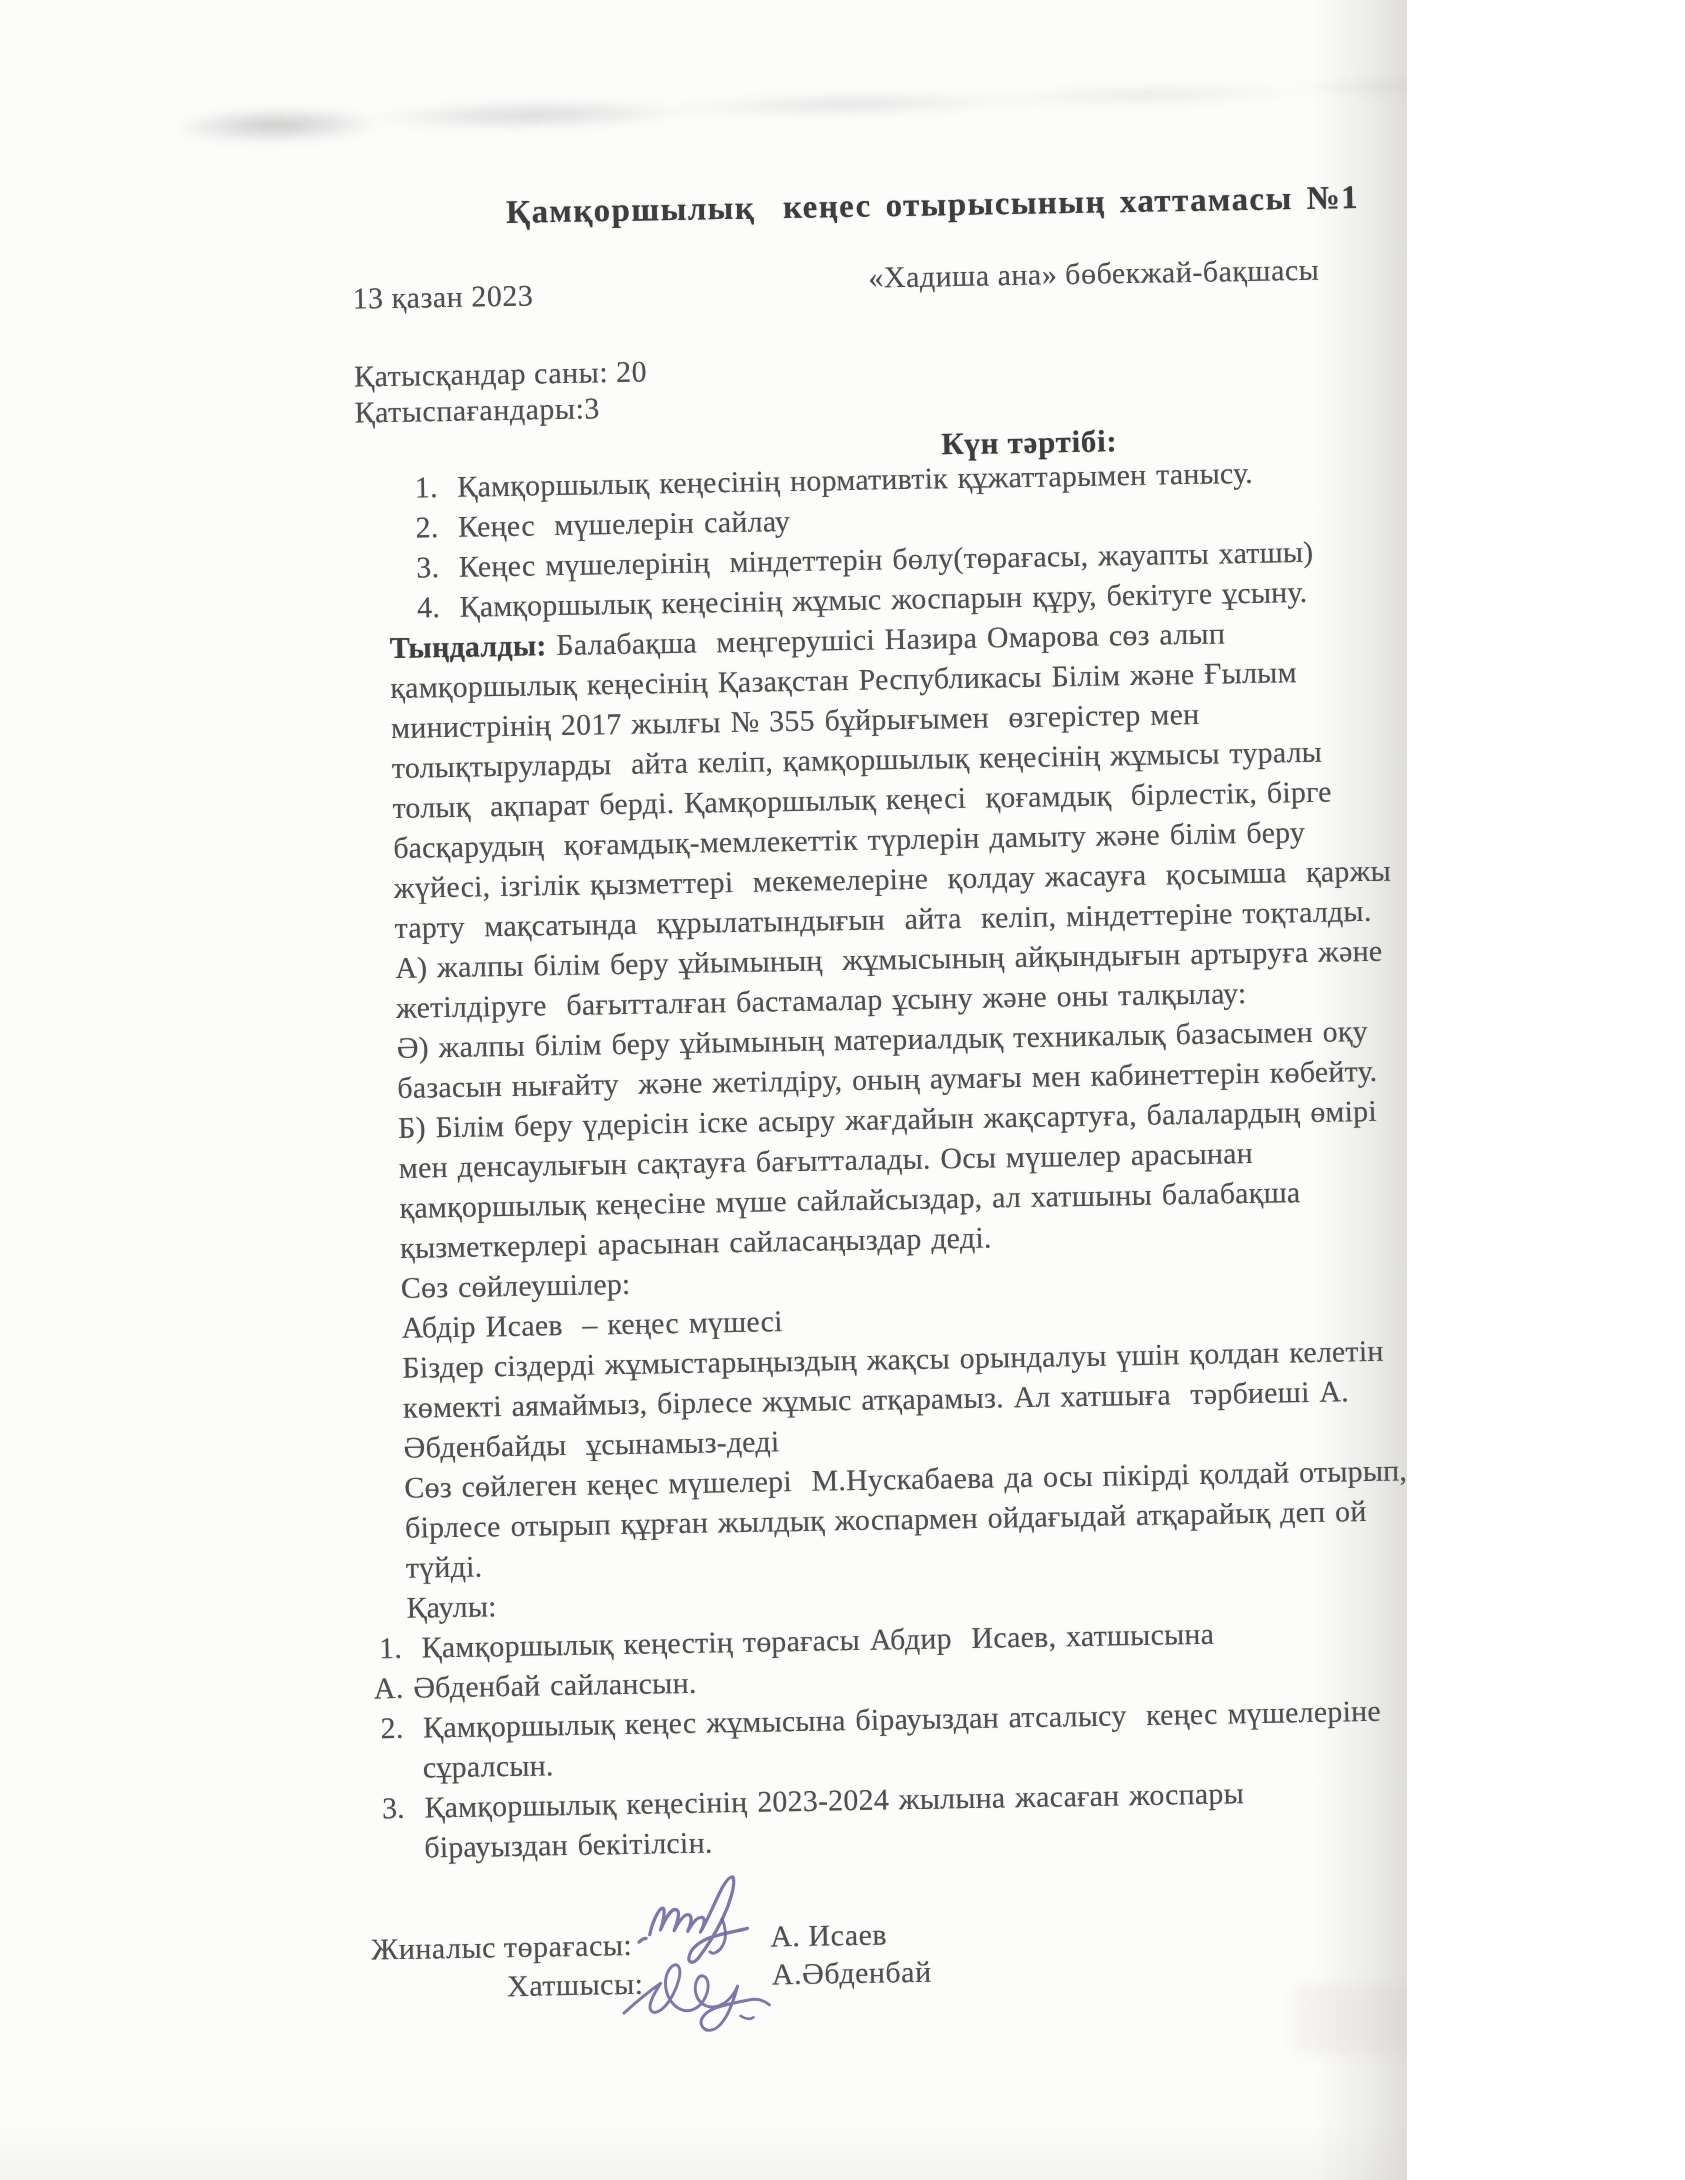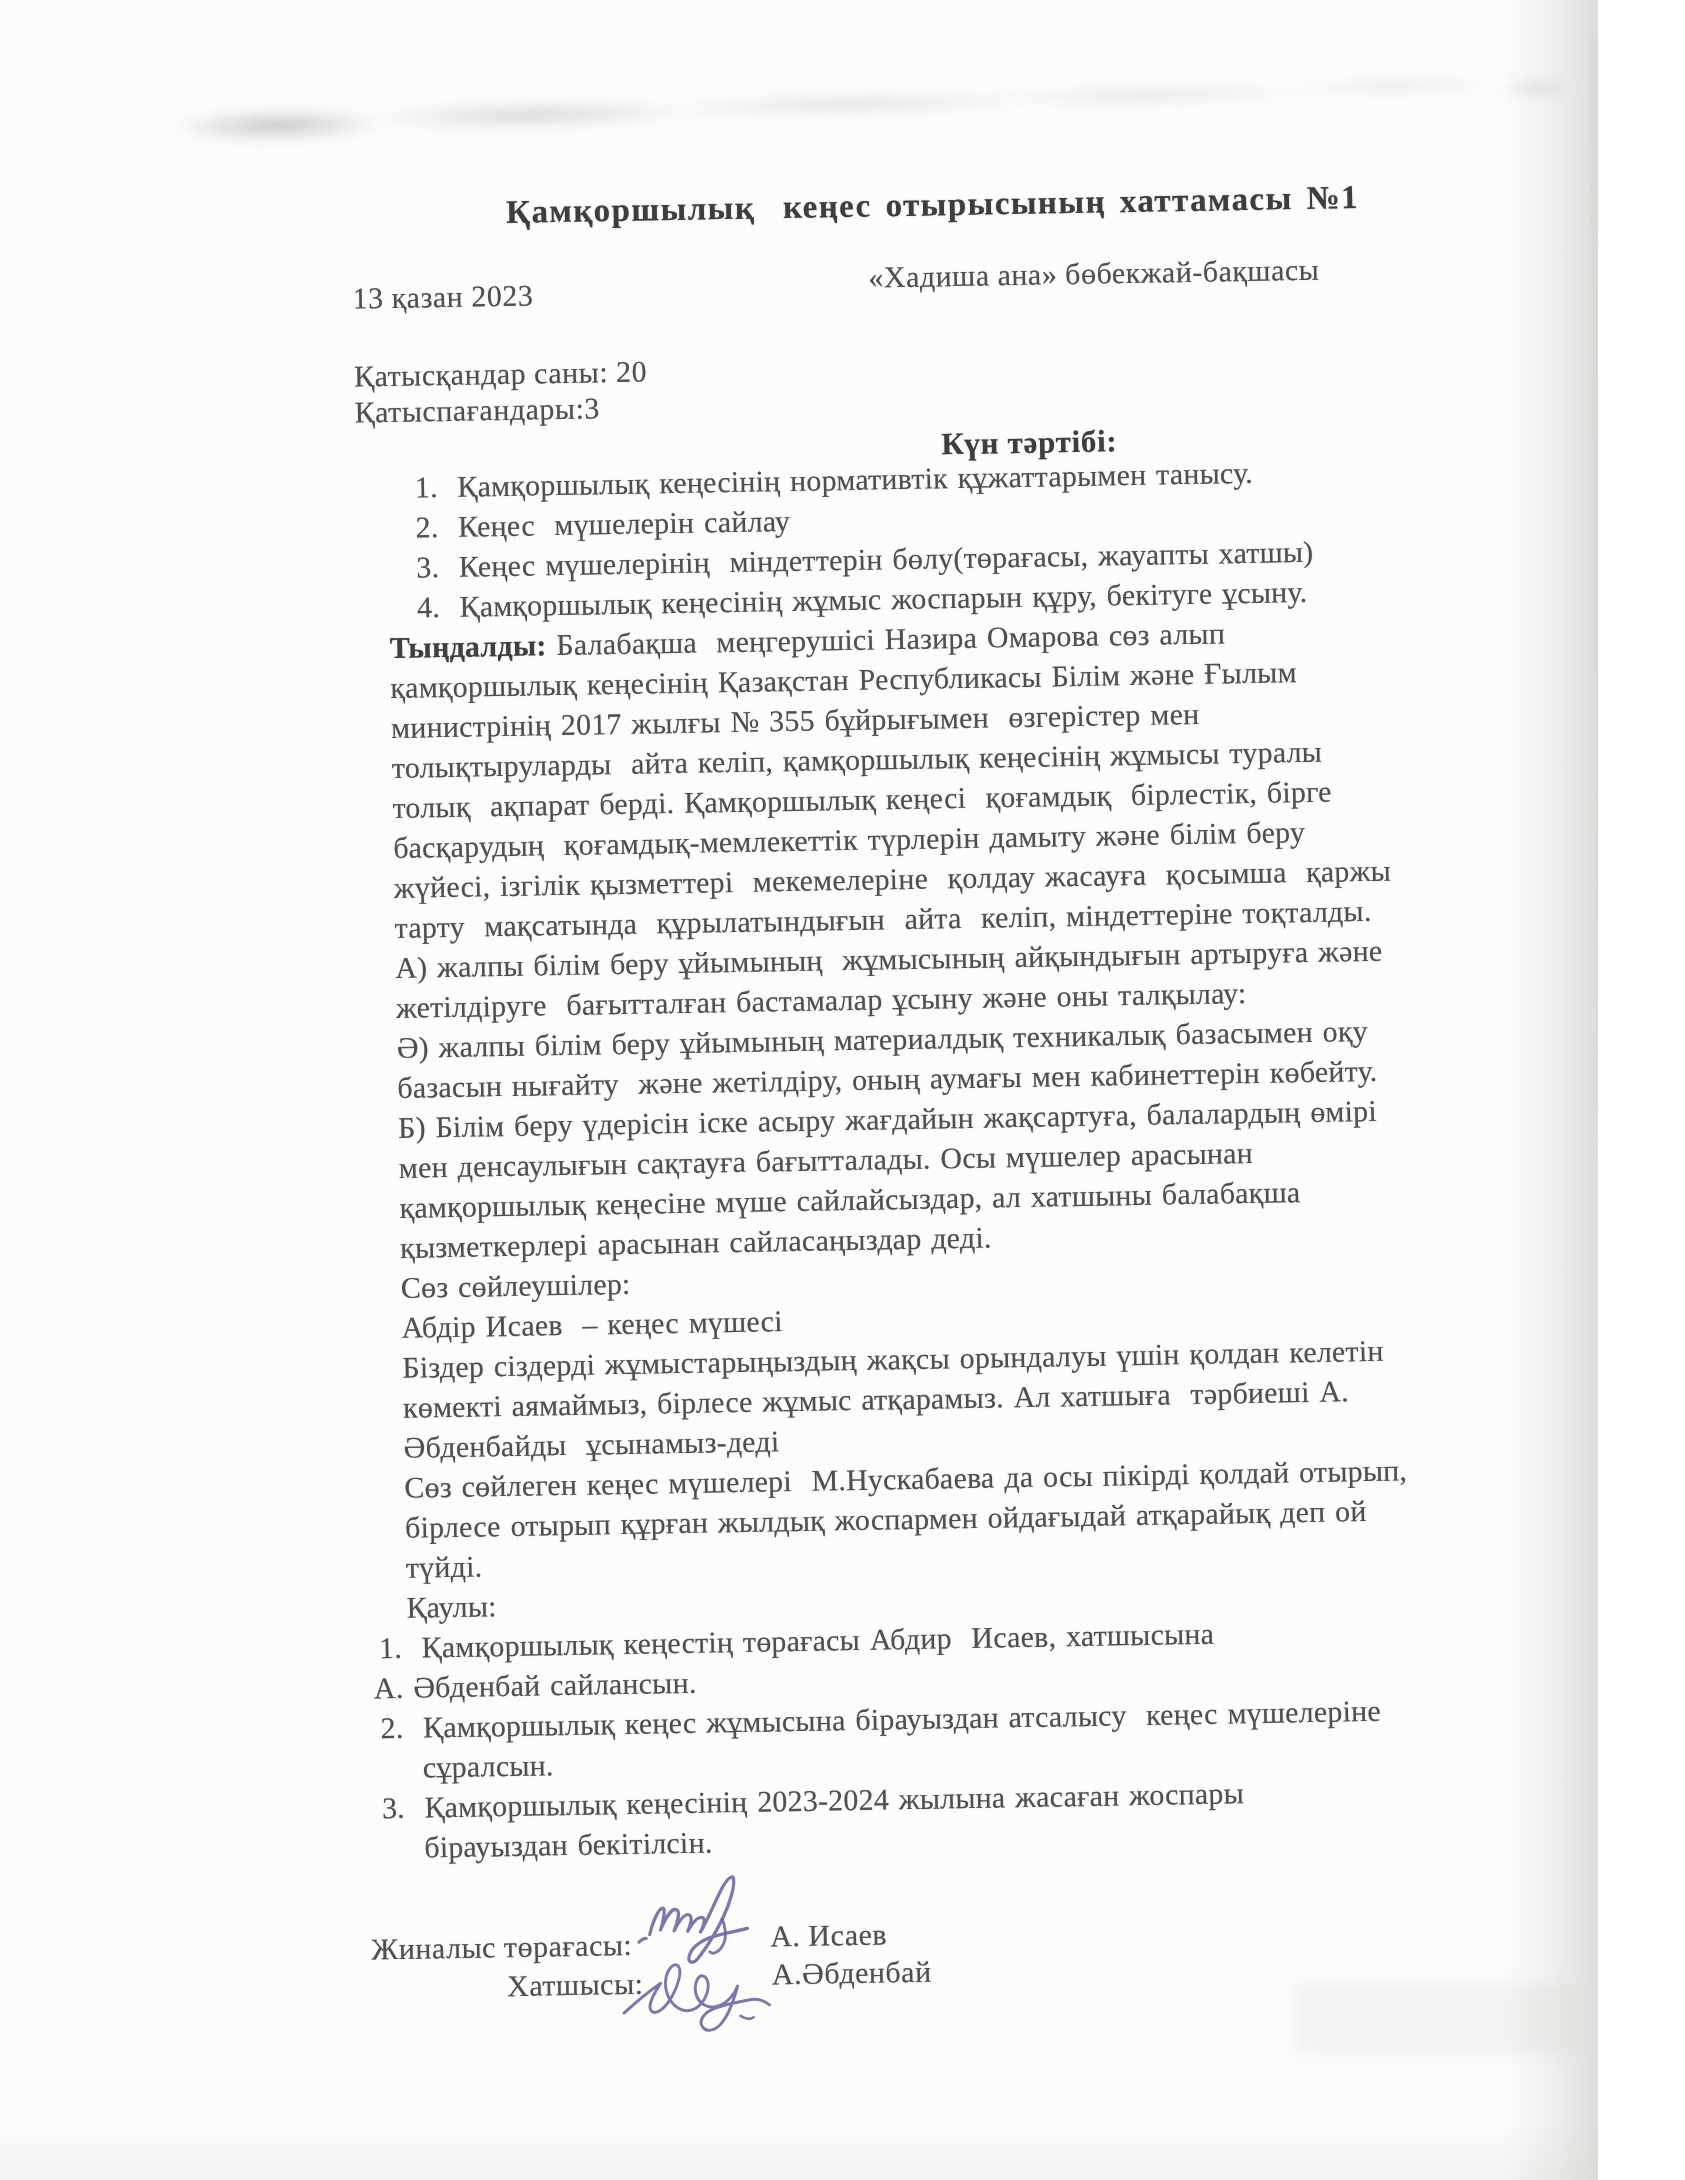--- a/index.html
+++ b/index.html
@@ -5,7 +5,7 @@
   html,body{margin:0;padding:0;background:#ffffff;}
   #canvas{
     position:relative;
-    width:1598px;height:2181px;
+    width:1407px;height:2181px;
     background:#fcfcfb;
     overflow:hidden;
     font-family:"Liberation Serif","DejaVu Serif",serif;

